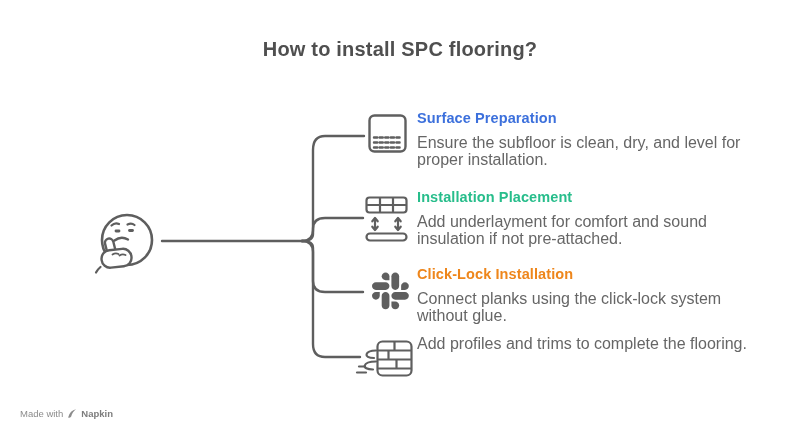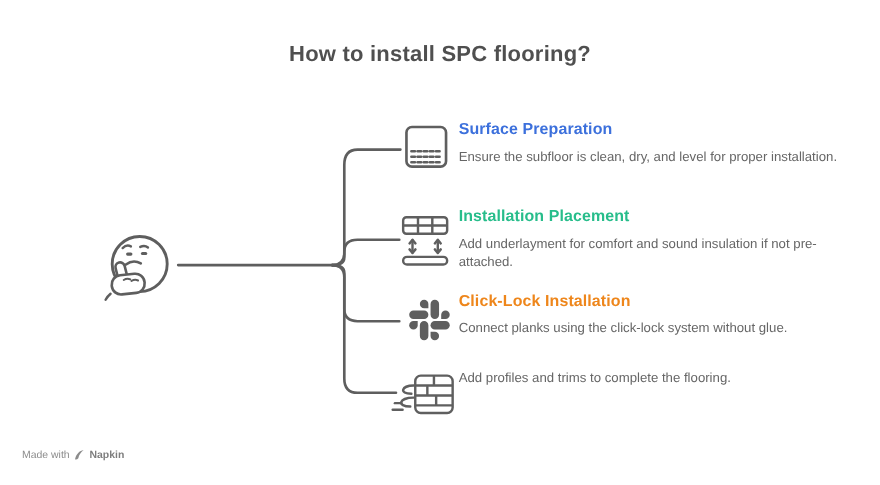--- a/index.html
+++ b/index.html
@@ -14,7 +14,7 @@
   svg.overlay{position:absolute;top:0;left:0;}
   .row{position:absolute;left:417px;width:345px;}
   .row-heading{font-size:14.5px;font-weight:bold;letter-spacing:.1px;margin:4px 0 8px 0;}
-  .row-desc{font-size:12px;line-height:17px;color:#666666;}
+  .row-desc{font-size:16px;line-height:17px;color:#666666;}
   .badge{
     position:absolute;left:20px;top:408px;display:flex;align-items:center;gap:4px;
     font-size:9.5px;color:#8c8c8c;text-align:right;

